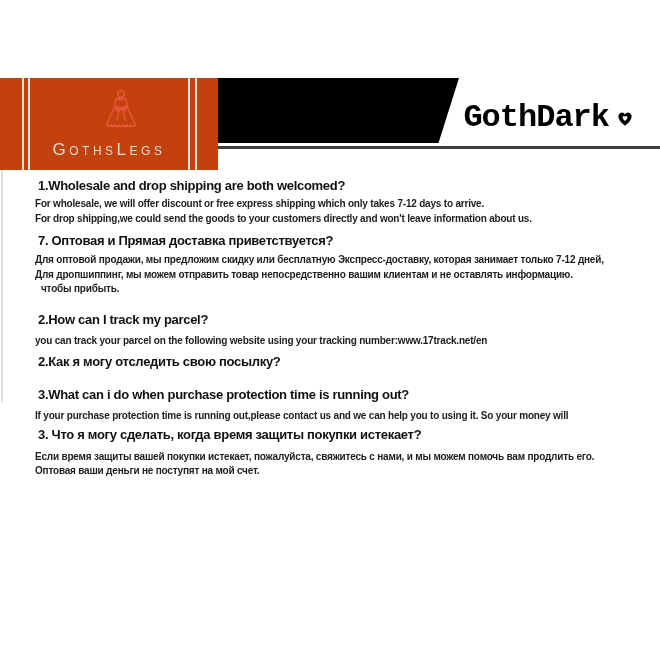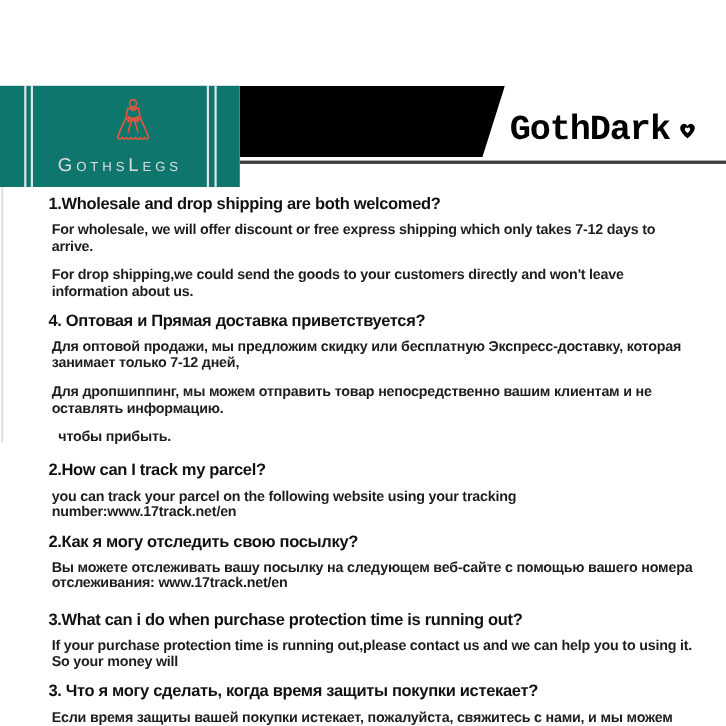--- a/index.html
+++ b/index.html
@@ -11,7 +11,7 @@
   
   .banner-gray{
     position:absolute;left:0;top:78px;width:218px;height:92px;
-    background:#0f766e;
+    background:#c2410c;
   }
   .vline{position:absolute;top:0;bottom:0;width:2px;background:rgba(240,240,240,.92);}
   .vl1{left:22px;} .vl2{left:28px;} .vl3{left:188px;} .vl4{left:195px;}

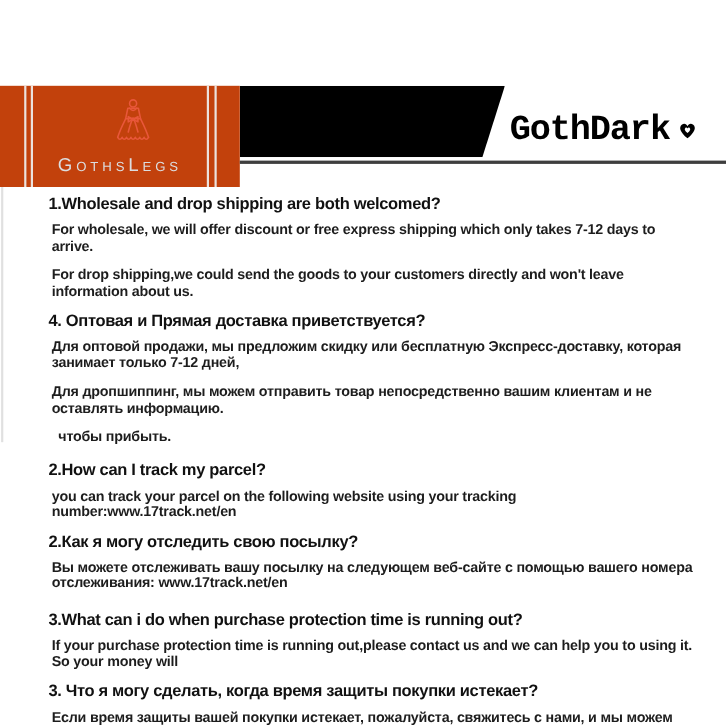--- a/index.html
+++ b/index.html
@@ -40,8 +40,8 @@
   
   .content{position:absolute;left:35px;top:0;width:607px;color:#1d1d1d;}
   .qa-heading{
-    font-size:15px;font-weight:700;color:#111;letter-spacing:-.3px;
-    line-height:15px;margin:9px;
+    font-size:13px;font-weight:700;color:#111;letter-spacing:-.3px;
+    line-height:15px;margin:3px;
   }
   .qa-line{
     font-size:13px;font-weight:700;letter-spacing:-.2px;line-height:14.5px;margin:12px;

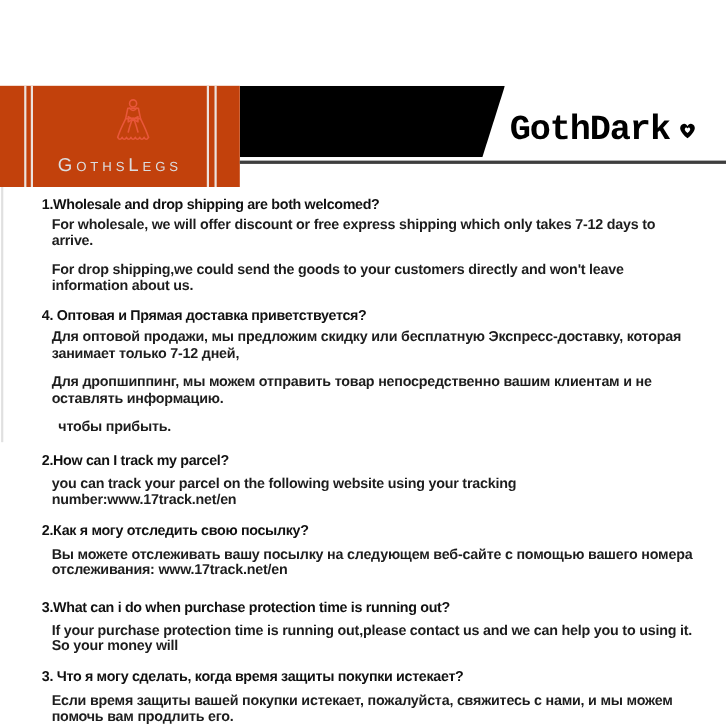--- a/index.html
+++ b/index.html
@@ -44,7 +44,7 @@
     line-height:15px;margin:3px;
   }
   .qa-line{
-    font-size:13px;font-weight:700;letter-spacing:-.2px;line-height:14.5px;margin:12px;
+    font-size:10px;font-weight:700;letter-spacing:-.2px;line-height:14.5px;margin:0;
   }
   .mt-first{margin-top:178px;}
   .mt-body{margin-top:4px;}

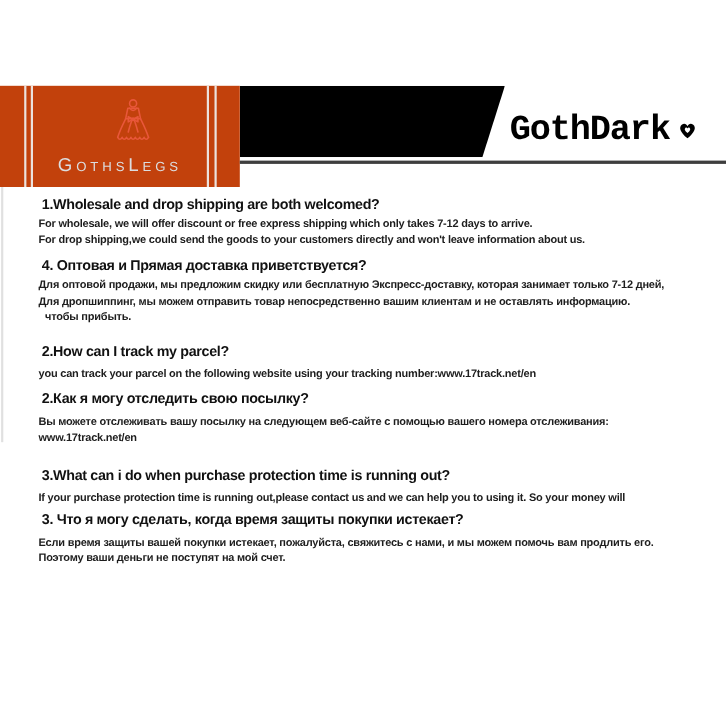--- a/index.html
+++ b/index.html
@@ -113,7 +113,7 @@
     <p class="qa-line mt-body">For wholesale, we will offer discount or free express shipping which only takes 7-12 days to arrive.</p>
     <p class="qa-line">For drop shipping,we could send the goods to your customers directly and won't leave information about us.</p>
   </div>
-  <p class="qa-heading mt-ruh1">4. Оптовая и Прямая доставка приветствуется?</p>
+  <p class="qa-heading mt-ruh1">7. Оптовая и Прямая доставка приветствуется?</p>
   <div>
     <p class="qa-line mt-rub1">Для оптовой продажи, мы предложим скидку или бесплатную Экспресс-доставку, которая занимает только 7-12 дней,</p>
     <p class="qa-line">Для дропшиппинг, мы можем отправить товар непосредственно вашим клиентам и не оставлять информацию.</p>

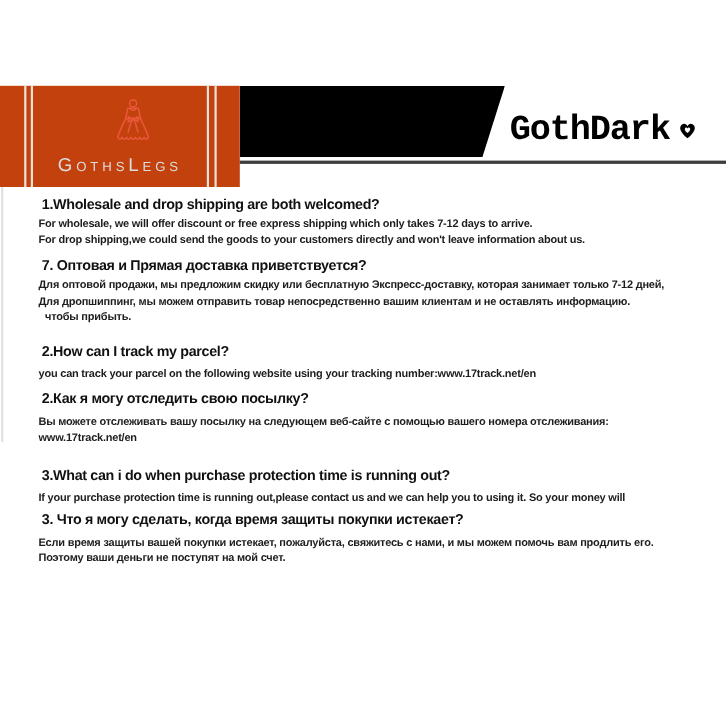--- a/index.html
+++ b/index.html
@@ -123,7 +123,6 @@
   <p class="qa-heading mt-h2">2.How can I track my parcel?</p>
   <p class="qa-line mt-b2">you can track your parcel on the following website using your tracking number:www.17track.net/en</p>
   <p class="qa-heading mt-ruh2">2.Как я могу отследить свою посылку?</p>
-  <p class="qa-line mt-rub2">Вы можете отслеживать вашу посылку на следующем веб-сайте с помощью вашего номера отслеживания: www.17track.net/en</p>
 
   <p class="qa-heading mt-h3">3.What can i do when purchase protection time is running out?</p>
   <div>

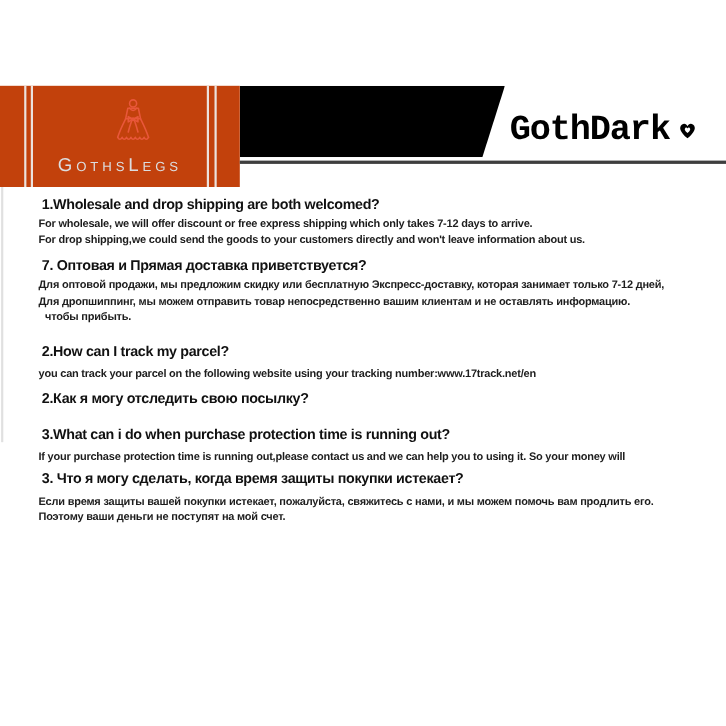--- a/index.html
+++ b/index.html
@@ -131,7 +131,7 @@
   <p class="qa-heading mt-ruh3">3. Что я могу сделать, когда время защиты покупки истекает?</p>
   <div>
     <p class="qa-line mt-rub3">Если время защиты вашей покупки истекает, пожалуйста, свяжитесь с нами, и мы можем помочь вам продлить его.</p>
-    <p class="qa-line">Поэтому ваши деньги не поступят на мой счет.</p>
+    <p class="qa-line">Оптовая ваши деньги не поступят на мой счет.</p>
   </div>
 
 </div>

